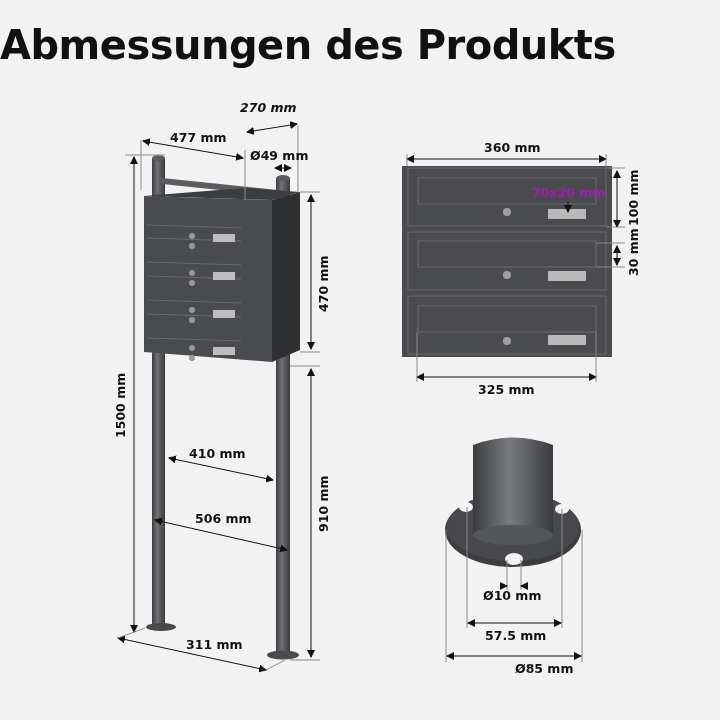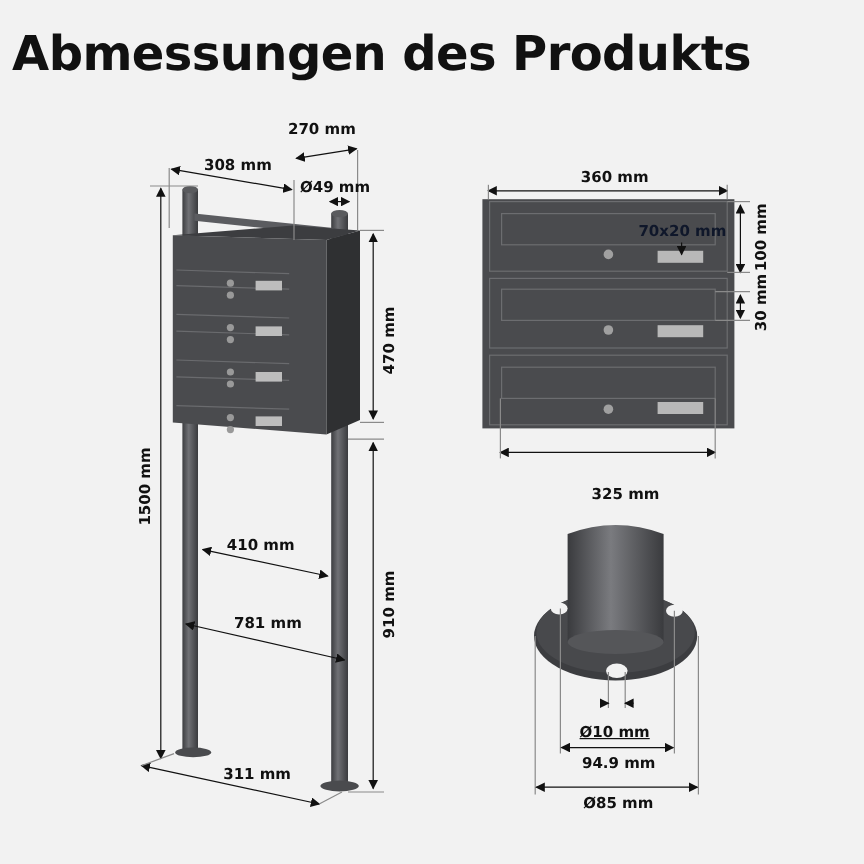--- a/index.html
+++ b/index.html
@@ -11,7 +11,7 @@
   }
   .title {
     position: absolute; left: 0; top: 22px; width: 636px;
-    text-align: center; font-size: 40px; font-weight: bold;
+    font-size: 40px; font-weight: bold;
     color: #111; letter-spacing: -0.5px;
     font-family: "DejaVu Sans", sans-serif;
   }

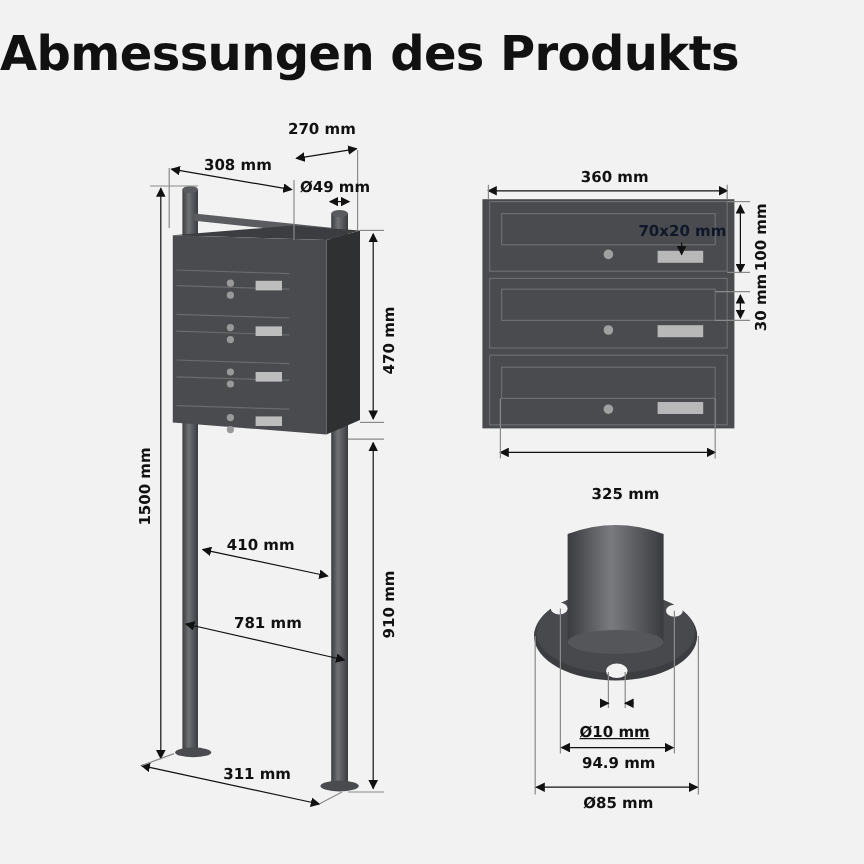--- a/index.html
+++ b/index.html
@@ -182,7 +182,7 @@
   </g>
 </svg>
 
-<div class="lbl" style="left:240px;top:100px;">270 mm</div>
+<div class="lbl" style="left:240px;top:100px;font-style:italic;">270 mm</div>
 <div class="lbl" style="left:170px;top:130px;">308 mm</div>
 <div class="lbl" style="left:250px;top:148px;">Ø49 mm</div>
 <div class="lbl vert" style="left:316px;top:312px;">470 mm</div>

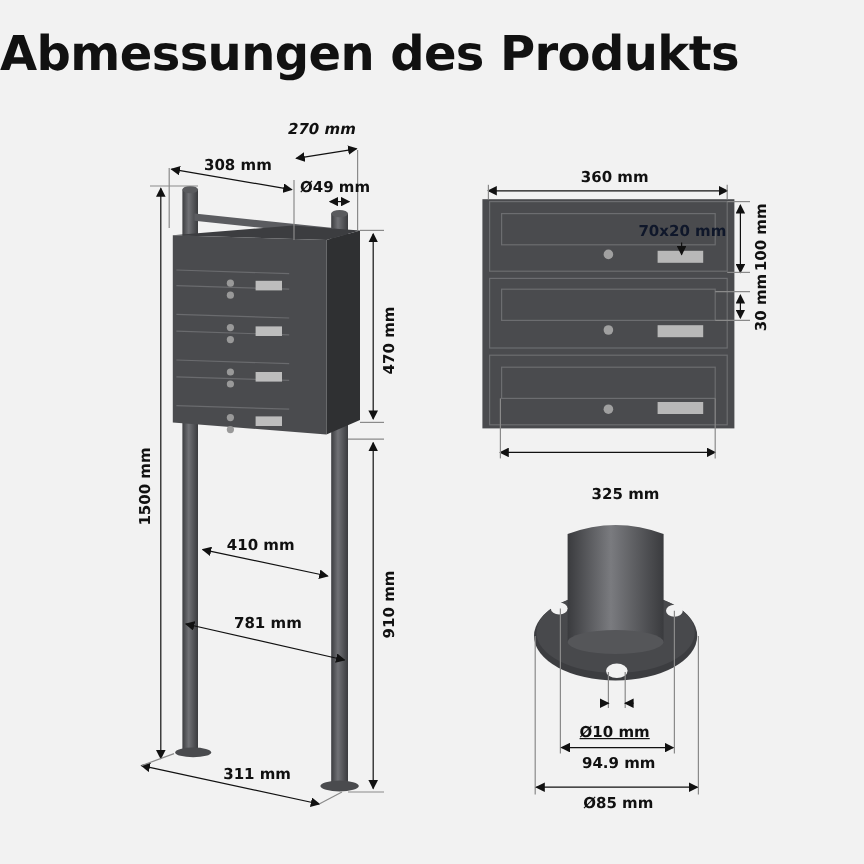--- a/index.html
+++ b/index.html
@@ -183,7 +183,7 @@
 </svg>
 
 <div class="lbl" style="left:240px;top:100px;font-style:italic;">270 mm</div>
-<div class="lbl" style="left:170px;top:130px;">308 mm</div>
+<div class="lbl" style="left:170px;top:130px;">477 mm</div>
 <div class="lbl" style="left:250px;top:148px;">Ø49 mm</div>
 <div class="lbl vert" style="left:316px;top:312px;">470 mm</div>
 <div class="lbl vert" style="left:113px;top:438px;">1500 mm</div>

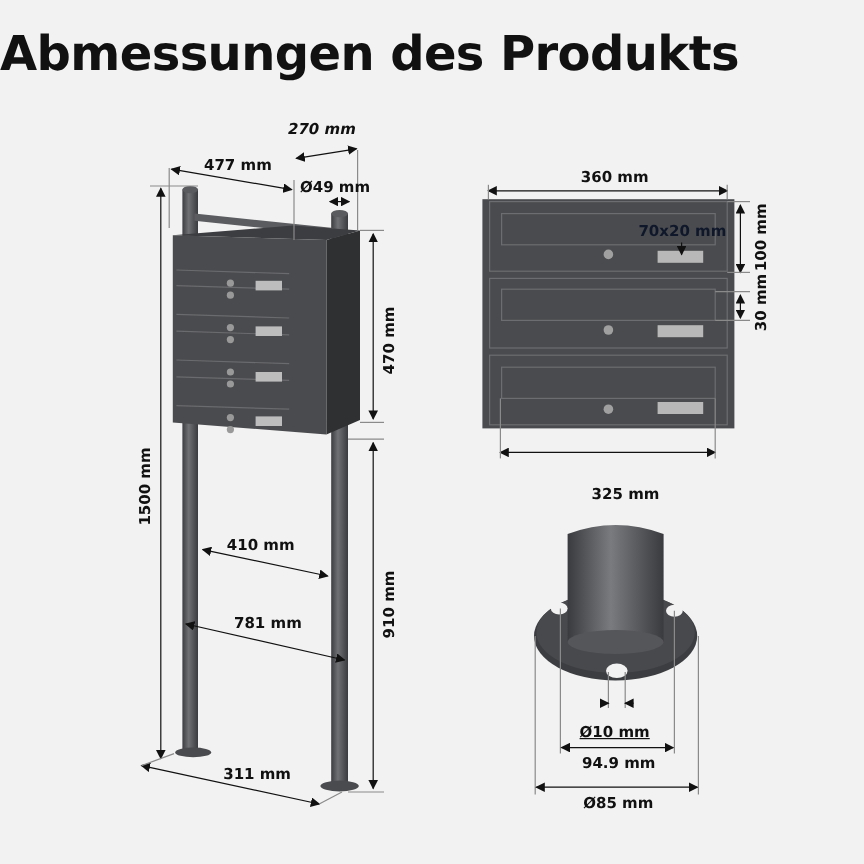--- a/index.html
+++ b/index.html
@@ -193,7 +193,7 @@
 <div class="lbl" style="left:186px;top:637px;">311 mm</div>
 
 <div class="lbl" style="left:484px;top:140px;text-align:center;">360 mm</div>
-<div class="lbl" style="left:532px;top:185px;color:#0f172a;">70x20 mm</div>
+<div class="lbl" style="left:532px;top:185px;color:#a21caf;">70x20 mm</div>
 <div class="lbl vert" style="left:626px;top:226px;">100 mm</div>
 <div class="lbl vert" style="left:626px;top:276px;">30 mm</div>
 <div class="lbl" style="left:493px;top:382px;margin-top:22px;">325 mm</div>

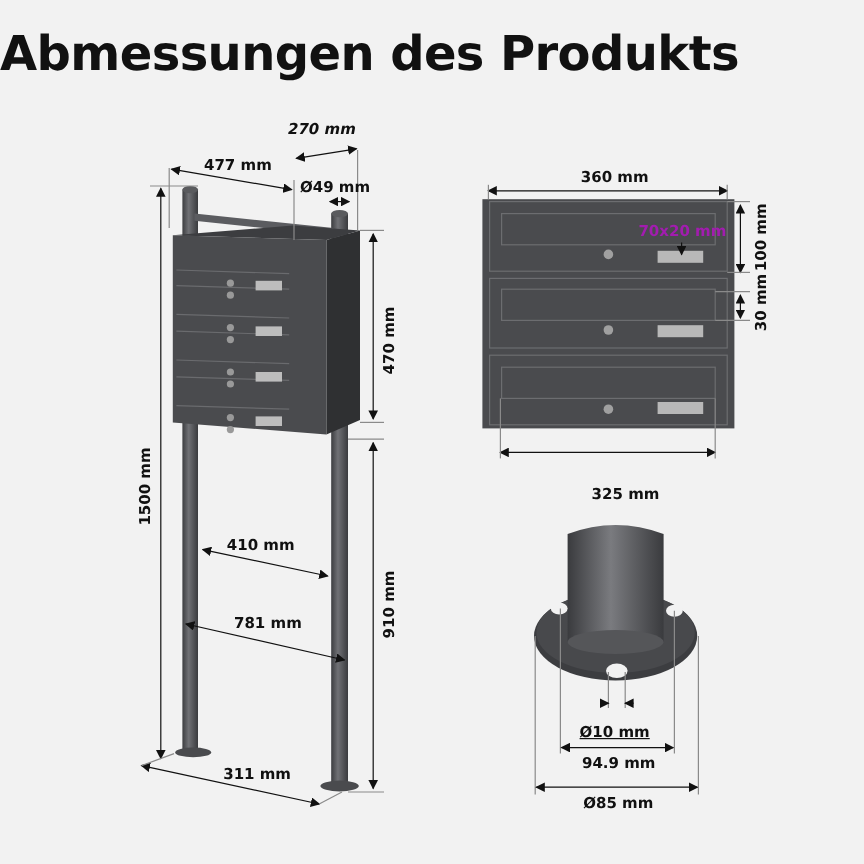--- a/index.html
+++ b/index.html
@@ -196,7 +196,7 @@
 <div class="lbl" style="left:532px;top:185px;color:#a21caf;">70x20 mm</div>
 <div class="lbl vert" style="left:626px;top:226px;">100 mm</div>
 <div class="lbl vert" style="left:626px;top:276px;">30 mm</div>
-<div class="lbl" style="left:493px;top:382px;margin-top:22px;">325 mm</div>
+<div class="lbl" style="left:478px;top:382px;">325 mm</div>
 
 <div class="lbl" style="left:483px;top:602px;text-decoration:underline;">Ø10 mm</div>
 <div class="lbl" style="left:485px;top:628px;">94.9 mm</div>

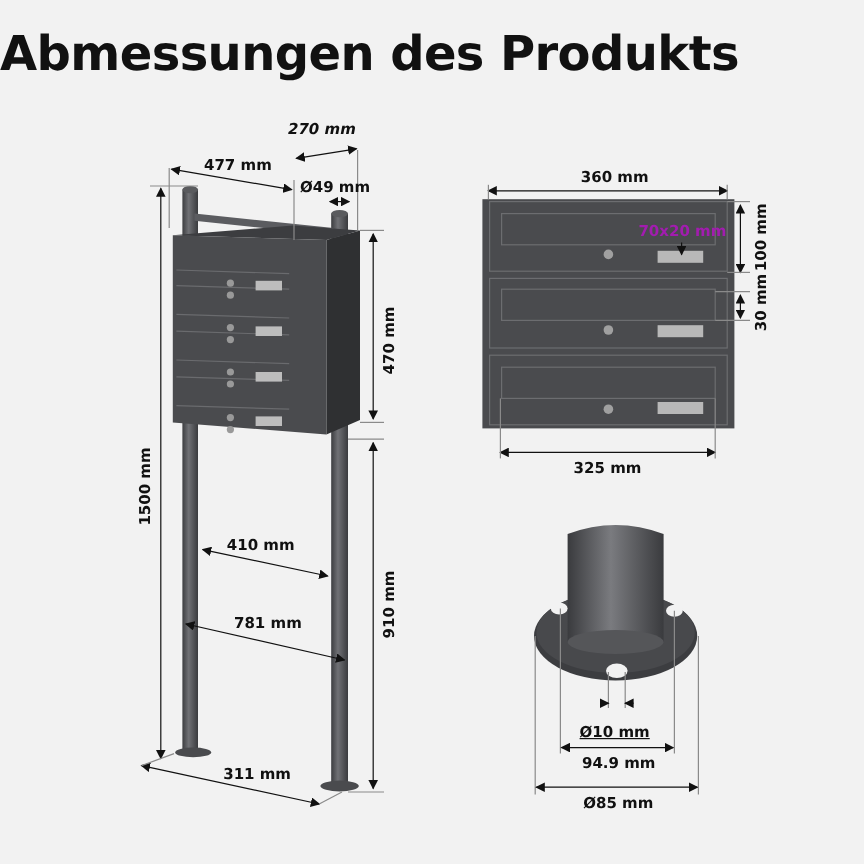--- a/index.html
+++ b/index.html
@@ -188,7 +188,7 @@
 <div class="lbl vert" style="left:316px;top:312px;">470 mm</div>
 <div class="lbl vert" style="left:113px;top:438px;">1500 mm</div>
 <div class="lbl" style="left:189px;top:446px;text-align:center;">410 mm</div>
-<div class="lbl" style="left:195px;top:511px;">781 mm</div>
+<div class="lbl" style="left:195px;top:511px;">506 mm</div>
 <div class="lbl vert" style="left:316px;top:532px;">910 mm</div>
 <div class="lbl" style="left:186px;top:637px;">311 mm</div>
 

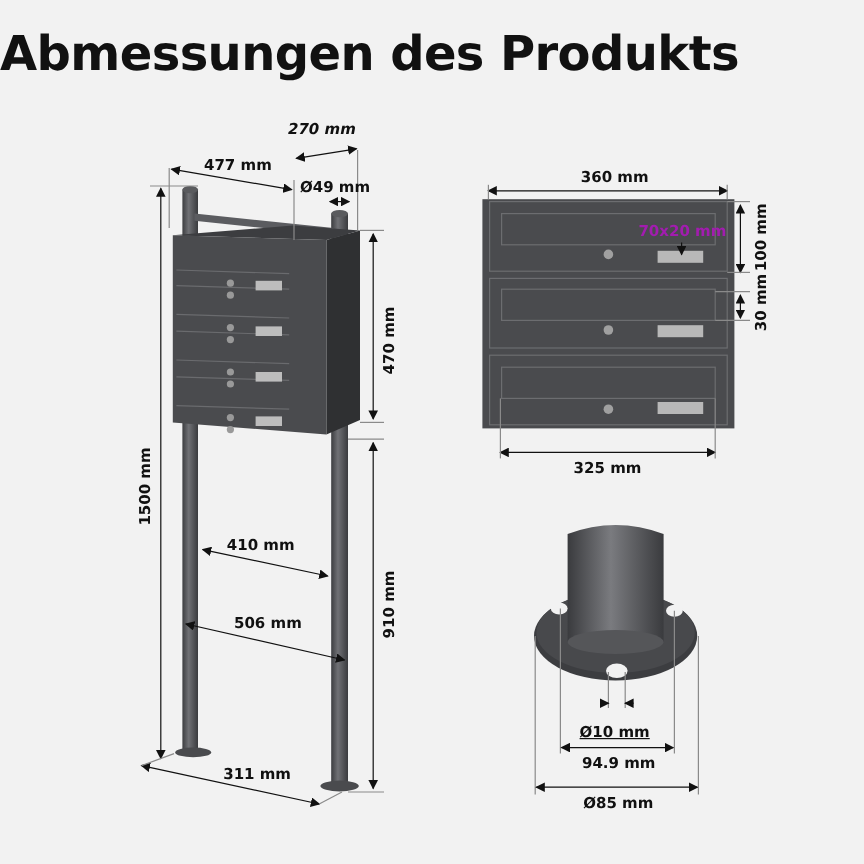--- a/index.html
+++ b/index.html
@@ -198,7 +198,7 @@
 <div class="lbl vert" style="left:626px;top:276px;">30 mm</div>
 <div class="lbl" style="left:478px;top:382px;">325 mm</div>
 
-<div class="lbl" style="left:483px;top:602px;text-decoration:underline;">Ø10 mm</div>
+<div class="lbl" style="left:483px;top:588px;">Ø10 mm</div>
 <div class="lbl" style="left:485px;top:628px;">94.9 mm</div>
 <div class="lbl" style="left:486px;top:661px;">Ø85 mm</div>
 

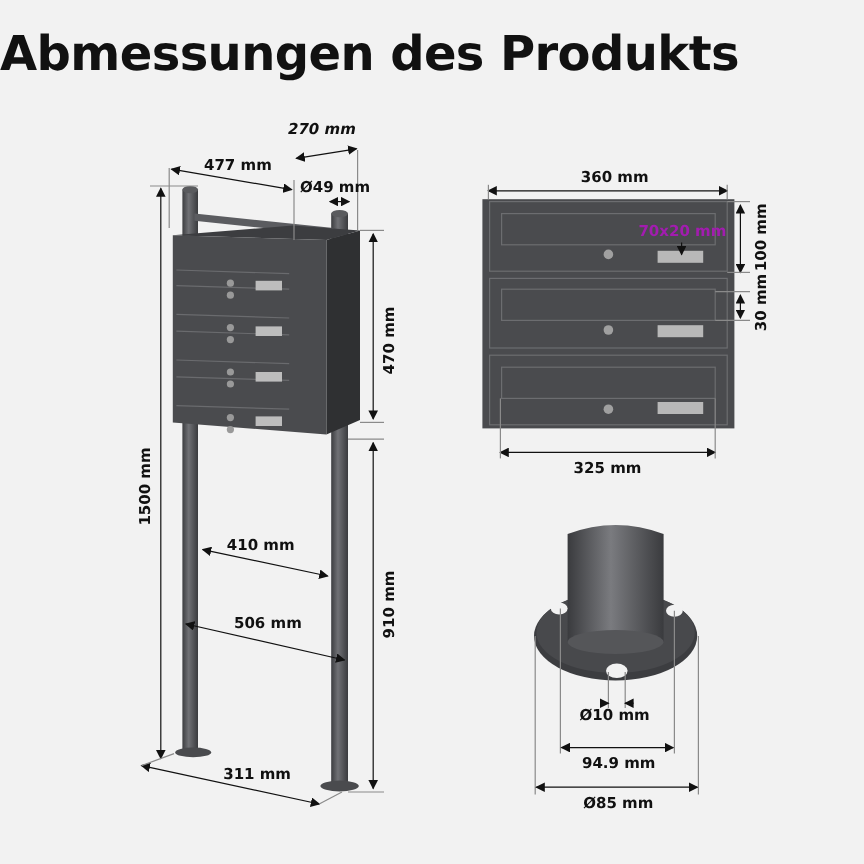--- a/index.html
+++ b/index.html
@@ -199,7 +199,7 @@
 <div class="lbl" style="left:478px;top:382px;">325 mm</div>
 
 <div class="lbl" style="left:483px;top:588px;">Ø10 mm</div>
-<div class="lbl" style="left:485px;top:628px;">94.9 mm</div>
+<div class="lbl" style="left:485px;top:628px;">57.5 mm</div>
 <div class="lbl" style="left:486px;top:661px;">Ø85 mm</div>
 
 </body></html>

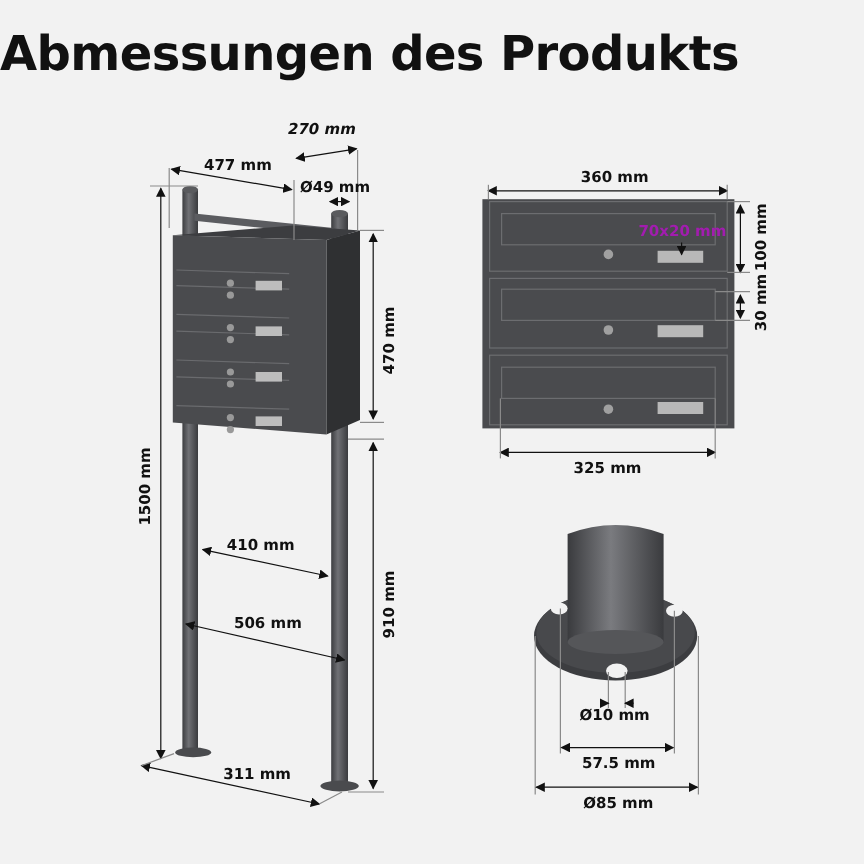--- a/index.html
+++ b/index.html
@@ -200,6 +200,6 @@
 
 <div class="lbl" style="left:483px;top:588px;">Ø10 mm</div>
 <div class="lbl" style="left:485px;top:628px;">57.5 mm</div>
-<div class="lbl" style="left:486px;top:661px;">Ø85 mm</div>
+<div class="lbl" style="left:515px;top:661px;">Ø85 mm</div>
 
 </body></html>

